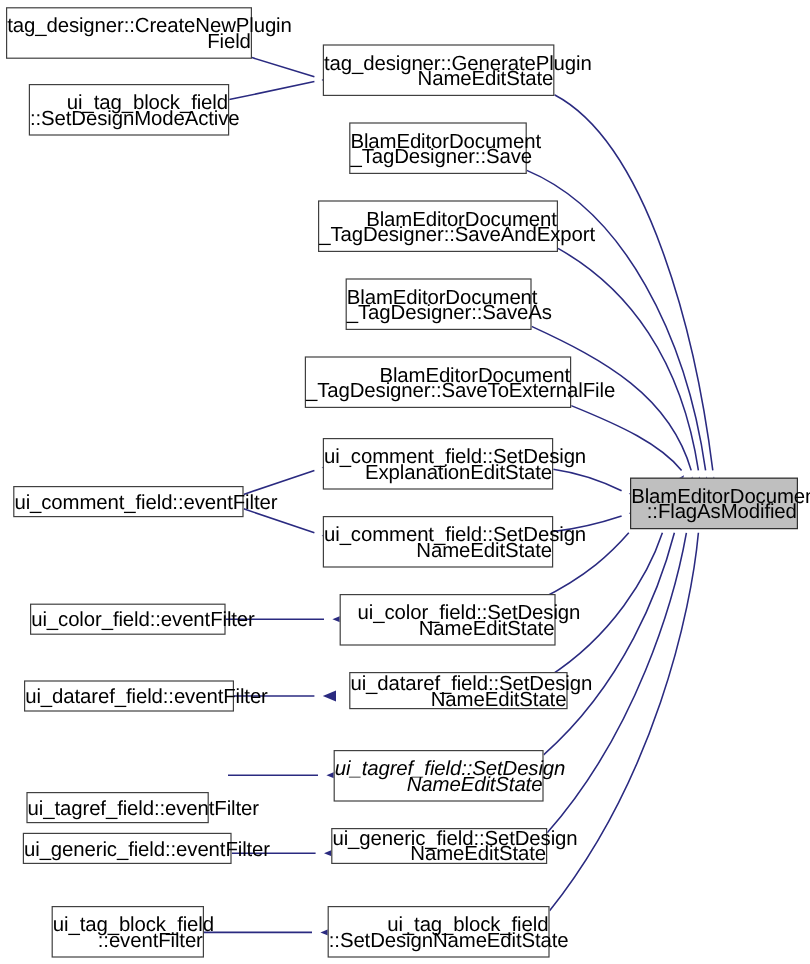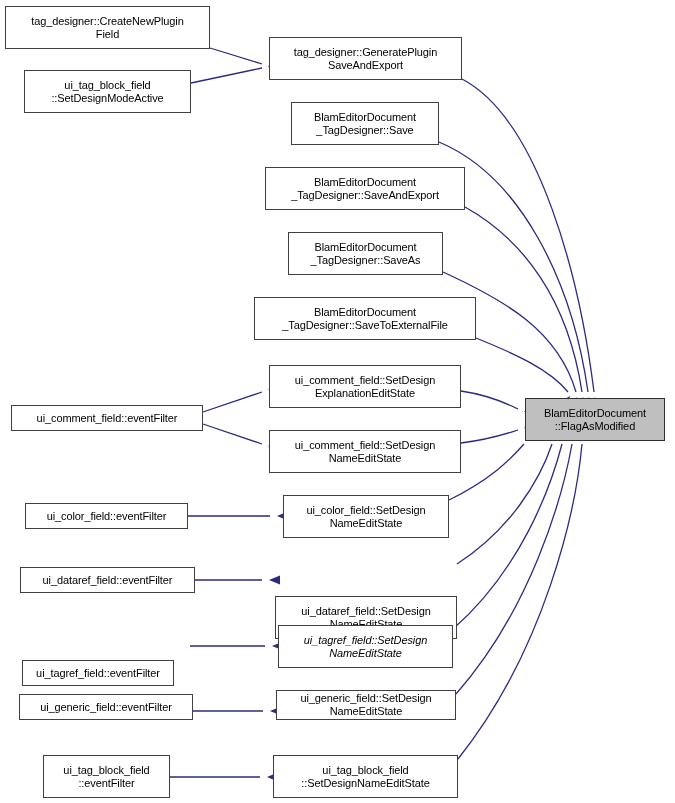--- a/index.html
+++ b/index.html
@@ -33,9 +33,9 @@
     display: flex;
     align-items: center;
     justify-content: center;
-    text-align: center;
+    text-align: right;
     color: #000000;
-    font-size: 11px;
+    font-size: 17px;
     line-height: 13px;
     letter-spacing: -0.1px;
     white-space: pre-line;

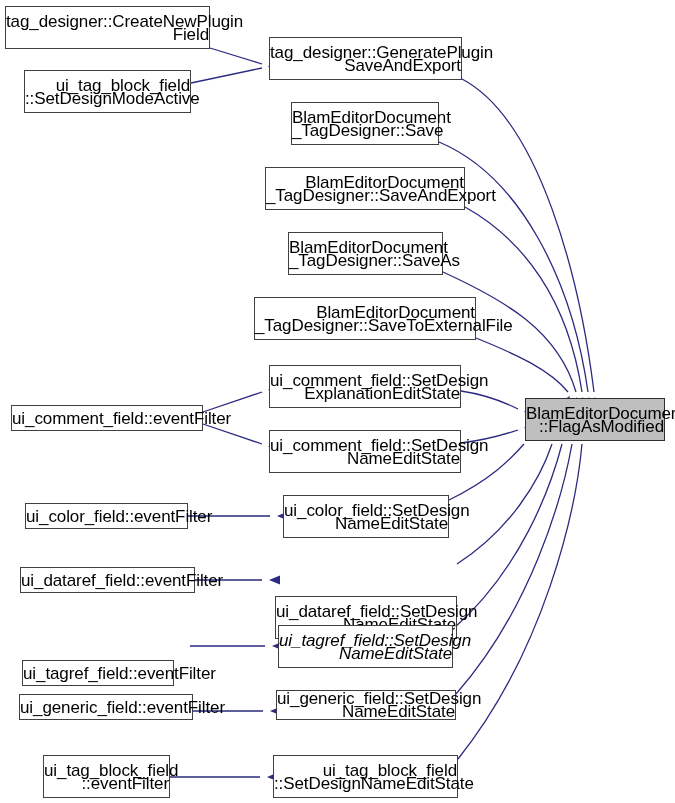--- a/index.html
+++ b/index.html
@@ -150,7 +150,7 @@
       <div class="node" style="left: 24px; top: 70px; width: 167px; height: 43px;"><span class="label">ui_tag_block_field
 ::SetDesignModeActive</span></div>
       <div class="node" style="left: 269px; top: 37px; width: 193px; height: 43px;"><span class="label">tag_designer::GeneratePlugin
-SaveAndExport</span></div>
+NameEditState</span></div>
       <div class="node" style="left: 291px; top: 102px; width: 148px; height: 43px;"><span class="label">BlamEditorDocument
 _TagDesigner::Save</span></div>
       <div class="node" style="left: 265px; top: 167px; width: 200px; height: 43px;"><span class="label">BlamEditorDocument

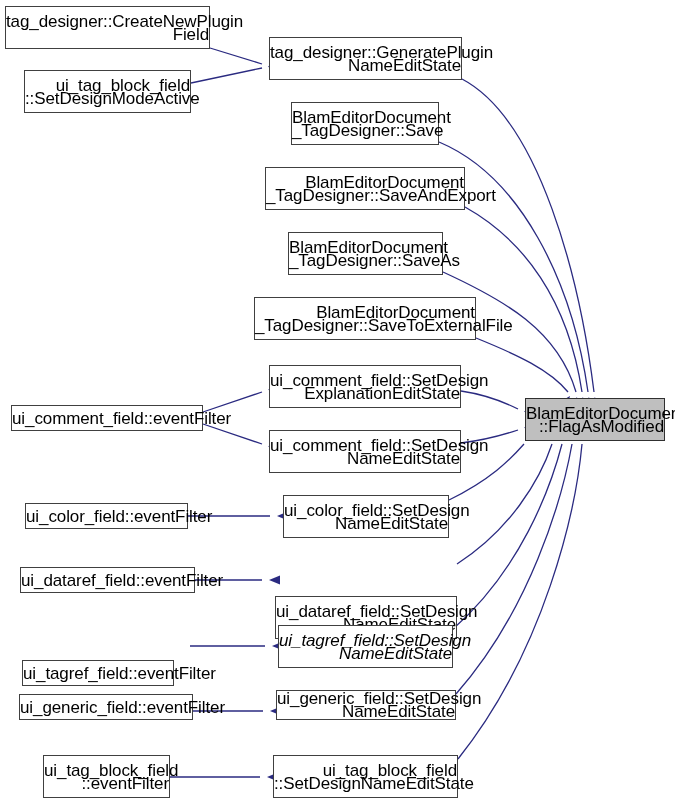--- a/index.html
+++ b/index.html
@@ -164,7 +164,7 @@
       <div class="node" style="left: 269px; top: 430px; width: 192px; height: 43px;"><span class="label">ui_comment_field::SetDesign
 NameEditState</span></div>
       <div class="node" style="left: 11px; top: 405px; width: 192px; height: 26px;"><span class="label">ui_comment_field::eventFilter</span></div>
-      <div class="node" style="left: 283px; top: 495px; width: 166px; height: 43px;"><span class="label">ui_color_field::SetDesign
+      <div class="node" style="left: 283px; top: 495px; width: 180px; height: 43px; padding-left: 14px;"><span class="label">ui_color_field::SetDesign
 NameEditState</span></div>
       <div class="node" style="left: 25px; top: 503px; width: 163px; height: 26px;"><span class="label">ui_color_field::eventFilter</span></div>
       <div class="node" style="left: 275px; top: 560px; width: 182px; height: 43px; margin-top: 36px;"><span class="label">ui_dataref_field::SetDesign

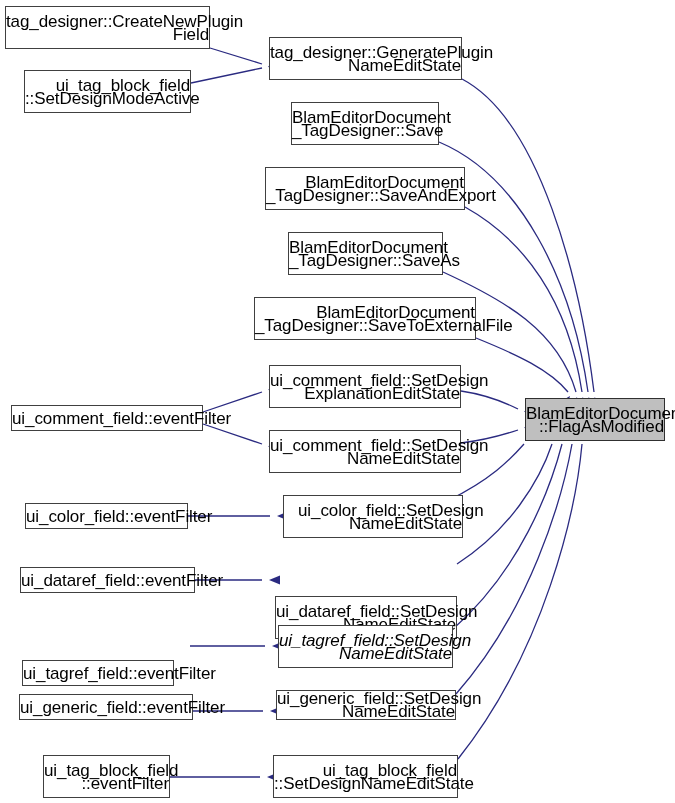--- a/index.html
+++ b/index.html
@@ -167,7 +167,7 @@
       <div class="node" style="left: 283px; top: 495px; width: 180px; height: 43px; padding-left: 14px;"><span class="label">ui_color_field::SetDesign
 NameEditState</span></div>
       <div class="node" style="left: 25px; top: 503px; width: 163px; height: 26px;"><span class="label">ui_color_field::eventFilter</span></div>
-      <div class="node" style="left: 275px; top: 560px; width: 182px; height: 43px; margin-top: 36px;"><span class="label">ui_dataref_field::SetDesign
+      <div class="node" style="left: 291px; top: 560px; width: 182px; height: 31px;"><span class="label">ui_dataref_field::SetDesign
 NameEditState</span></div>
       <div class="node" style="left: 20px; top: 567px; width: 175px; height: 26px;"><span class="label">ui_dataref_field::eventFilter</span></div>
       <div class="node" style="left: 278px; top: 625px; width: 175px; height: 43px; font-style: italic;"><span class="label">ui_tagref_field::SetDesign

